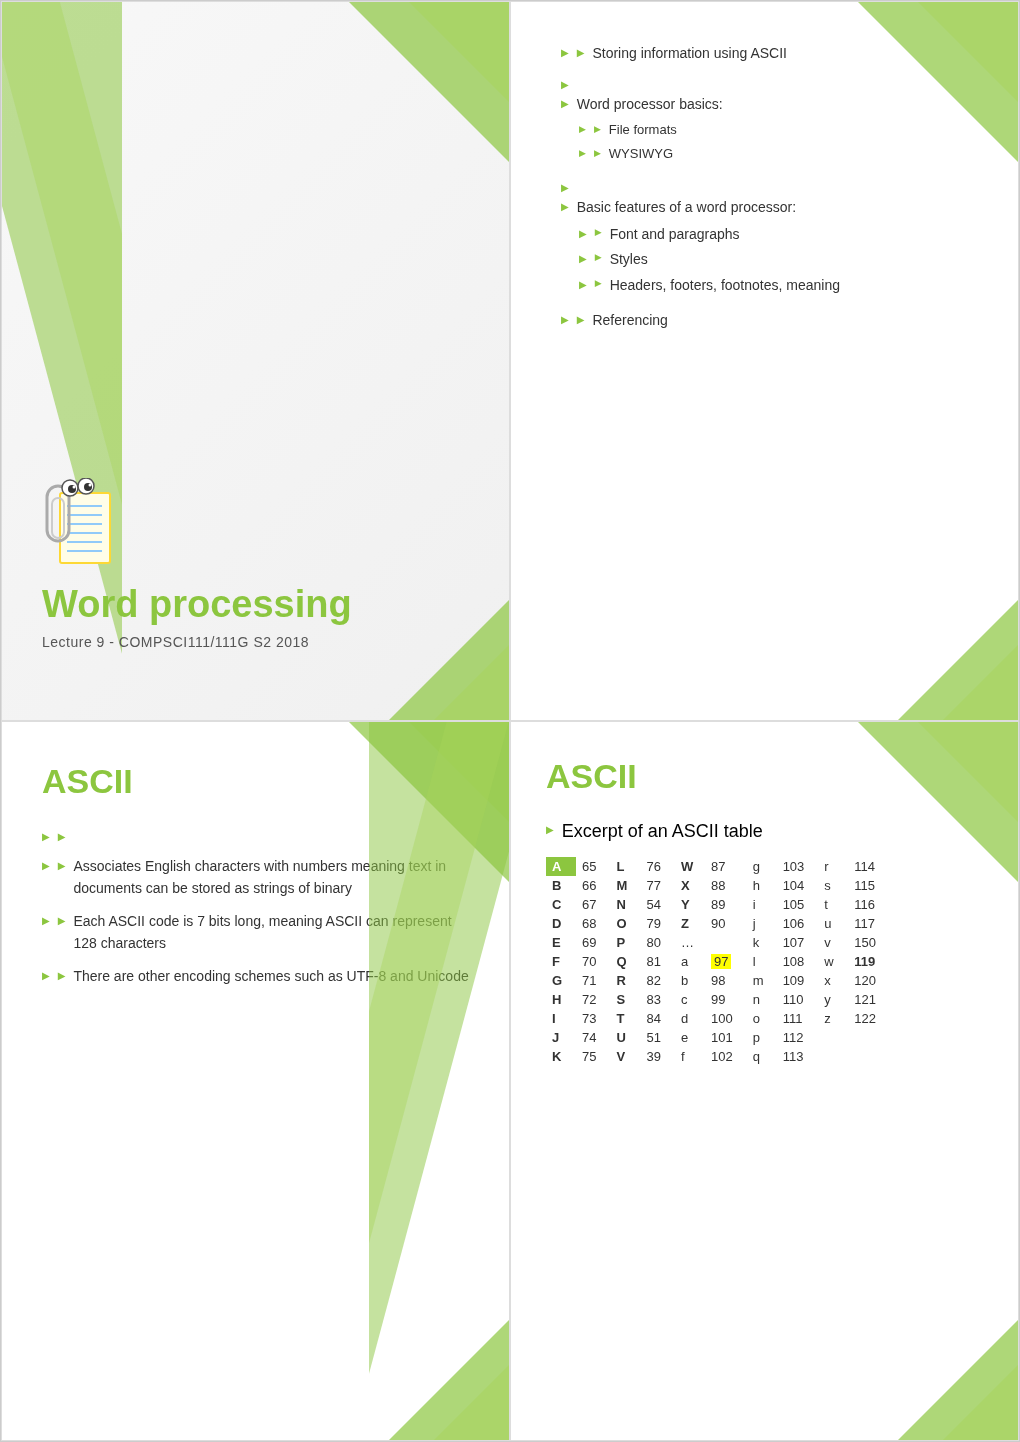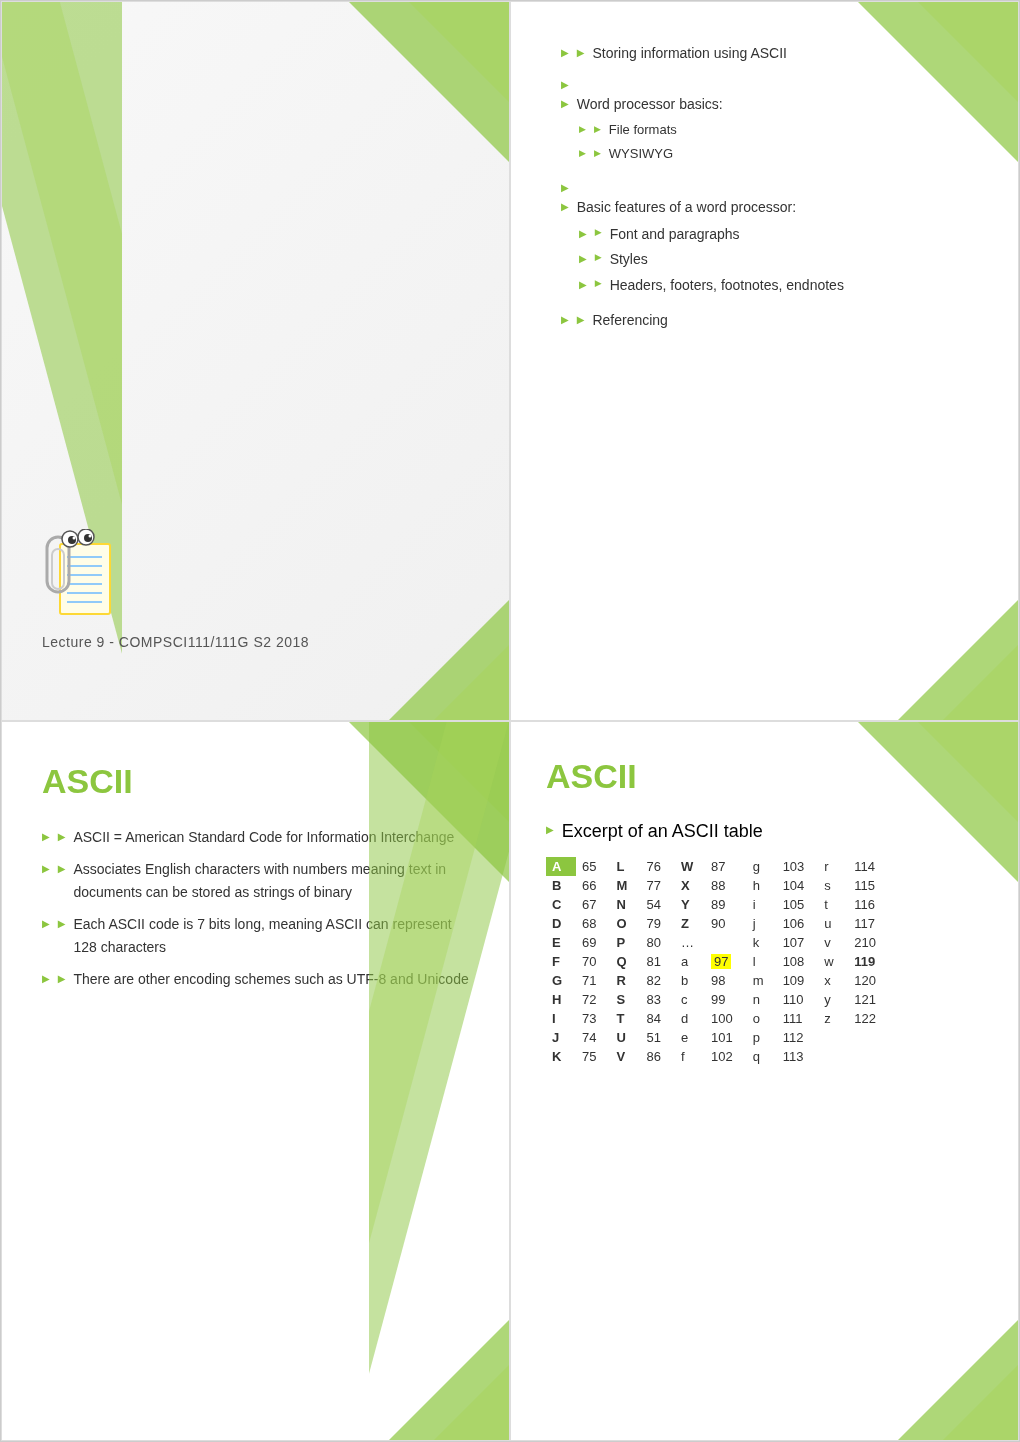--- a/index.html
+++ b/index.html
@@ -265,7 +265,7 @@
         </li>
         <li style="display:flex;align-items:flex-start;margin-bottom:3px;">
           <span style="color:#8cc63f;font-size:9px;margin-right:8px;margin-top:2px;flex-shrink:0;">▶</span>
-          <span>Headers, footers, footnotes, endnotes</span>
+          <span>Headers, footers, footnotes, meaning</span>
         </li>
       </ul>
     </li>

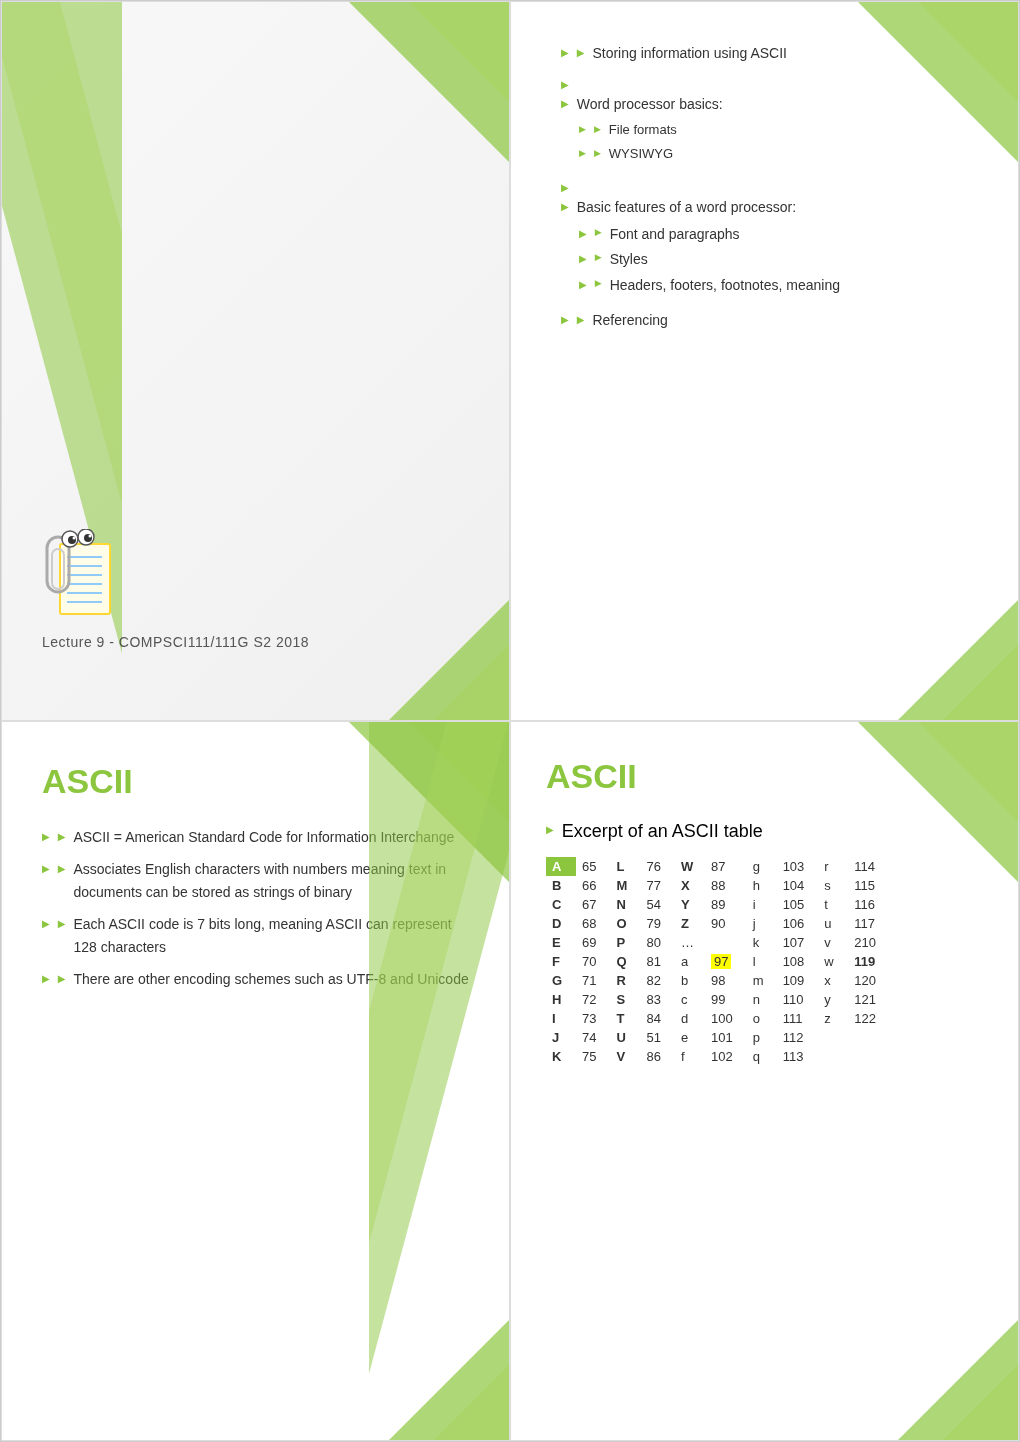--- a/index.html
+++ b/index.html
@@ -217,6 +217,7 @@
         </svg>
       </div>
     </div>
+    <h1 class="slide-1-title">Word processing</h1>
     <p class="slide-1-subtitle">Lecture 9 - COMPSCI111/111G S2 2018</p>
   </div>
 </div>

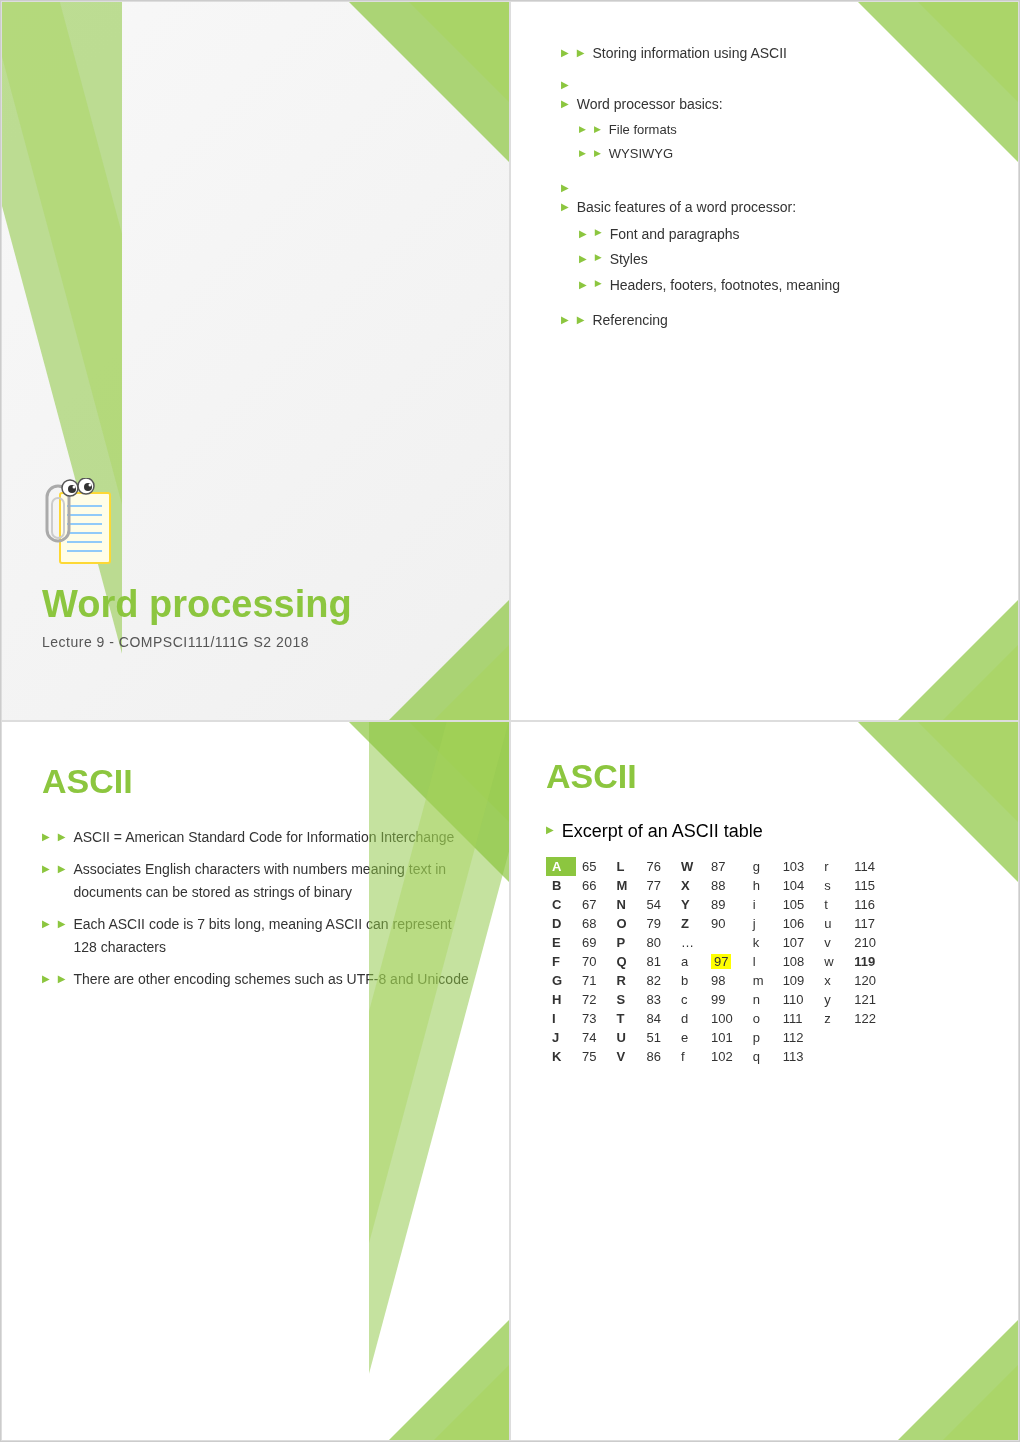--- a/index.html
+++ b/index.html
@@ -293,7 +293,6 @@
   <ul class="bullet-list">
     <li>
       <span style="color:#8cc63f;font-size:10px;margin-right:8px;margin-top:3px;flex-shrink:0;">▶</span>
-      <span>ASCII = American Standard Code for Information Interchange</span>
     </li>
     <li>
       <span style="color:#8cc63f;font-size:10px;margin-right:8px;margin-top:3px;flex-shrink:0;">▶</span>

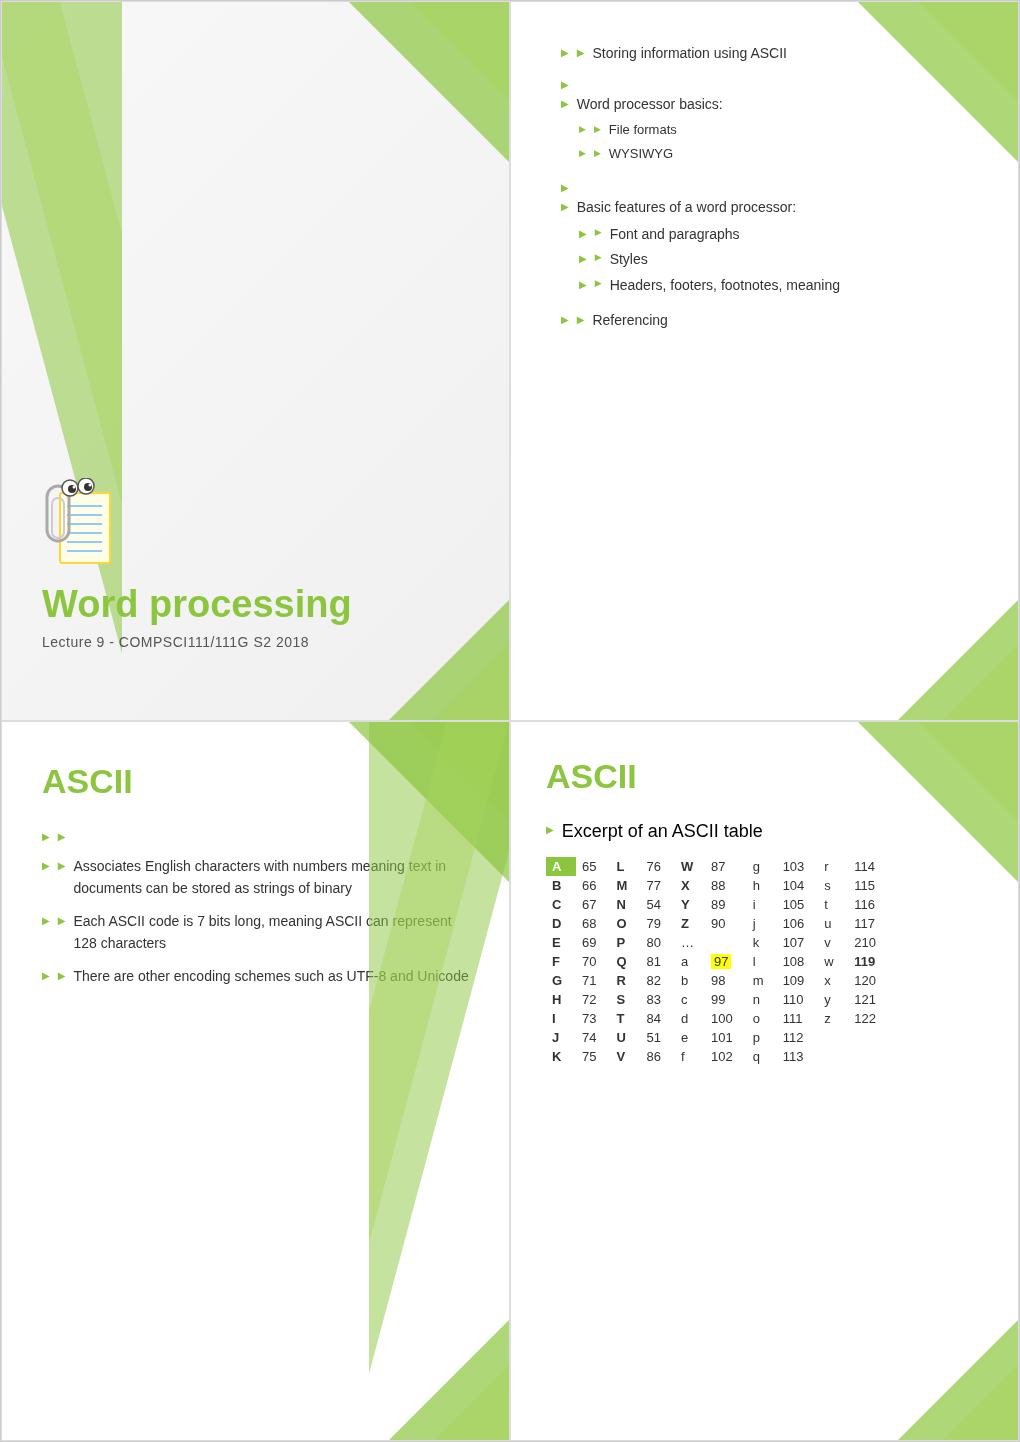--- a/index.html
+++ b/index.html
@@ -383,7 +383,7 @@
             <td style="font-weight: normal; padding: 2px 6px;">k</td>
             <td style="padding: 2px 14px 2px 6px;">107</td>
             <td style="font-weight: normal; padding: 2px 6px;">v</td>
-            <td style="padding: 2px 14px 2px 6px;">210</td>
+            <td style="padding: 2px 14px 2px 6px;">150</td>
           </tr>
           <tr>
             <td style="font-weight: bold; padding: 2px 6px;">F</td>

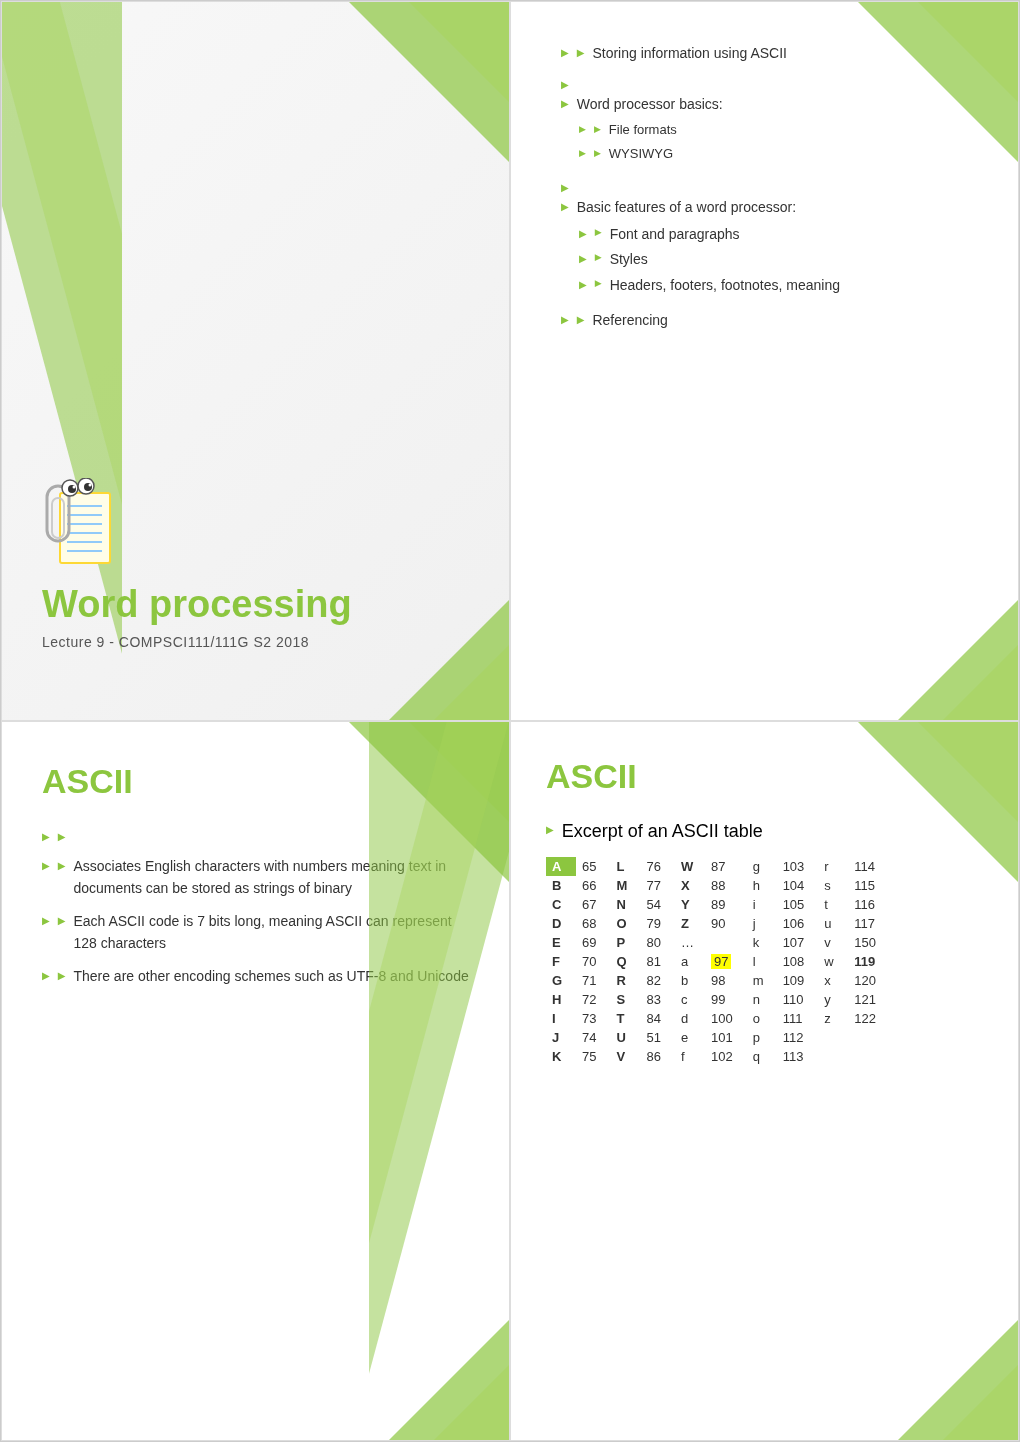--- a/index.html
+++ b/index.html
@@ -449,7 +449,7 @@
             <td style="font-weight: bold; padding: 2px 6px;">K</td>
             <td style="padding: 2px 14px 2px 6px;">75</td>
             <td style="font-weight: bold; padding: 2px 6px;">V</td>
-            <td style="padding: 2px 14px 2px 6px;">86</td>
+            <td style="padding: 2px 14px 2px 6px;">39</td>
             <td style="font-weight: normal; padding: 2px 6px;">f</td>
             <td style="padding: 2px 14px 2px 6px;">102</td>
             <td style="font-weight: normal; padding: 2px 6px;">q</td>

